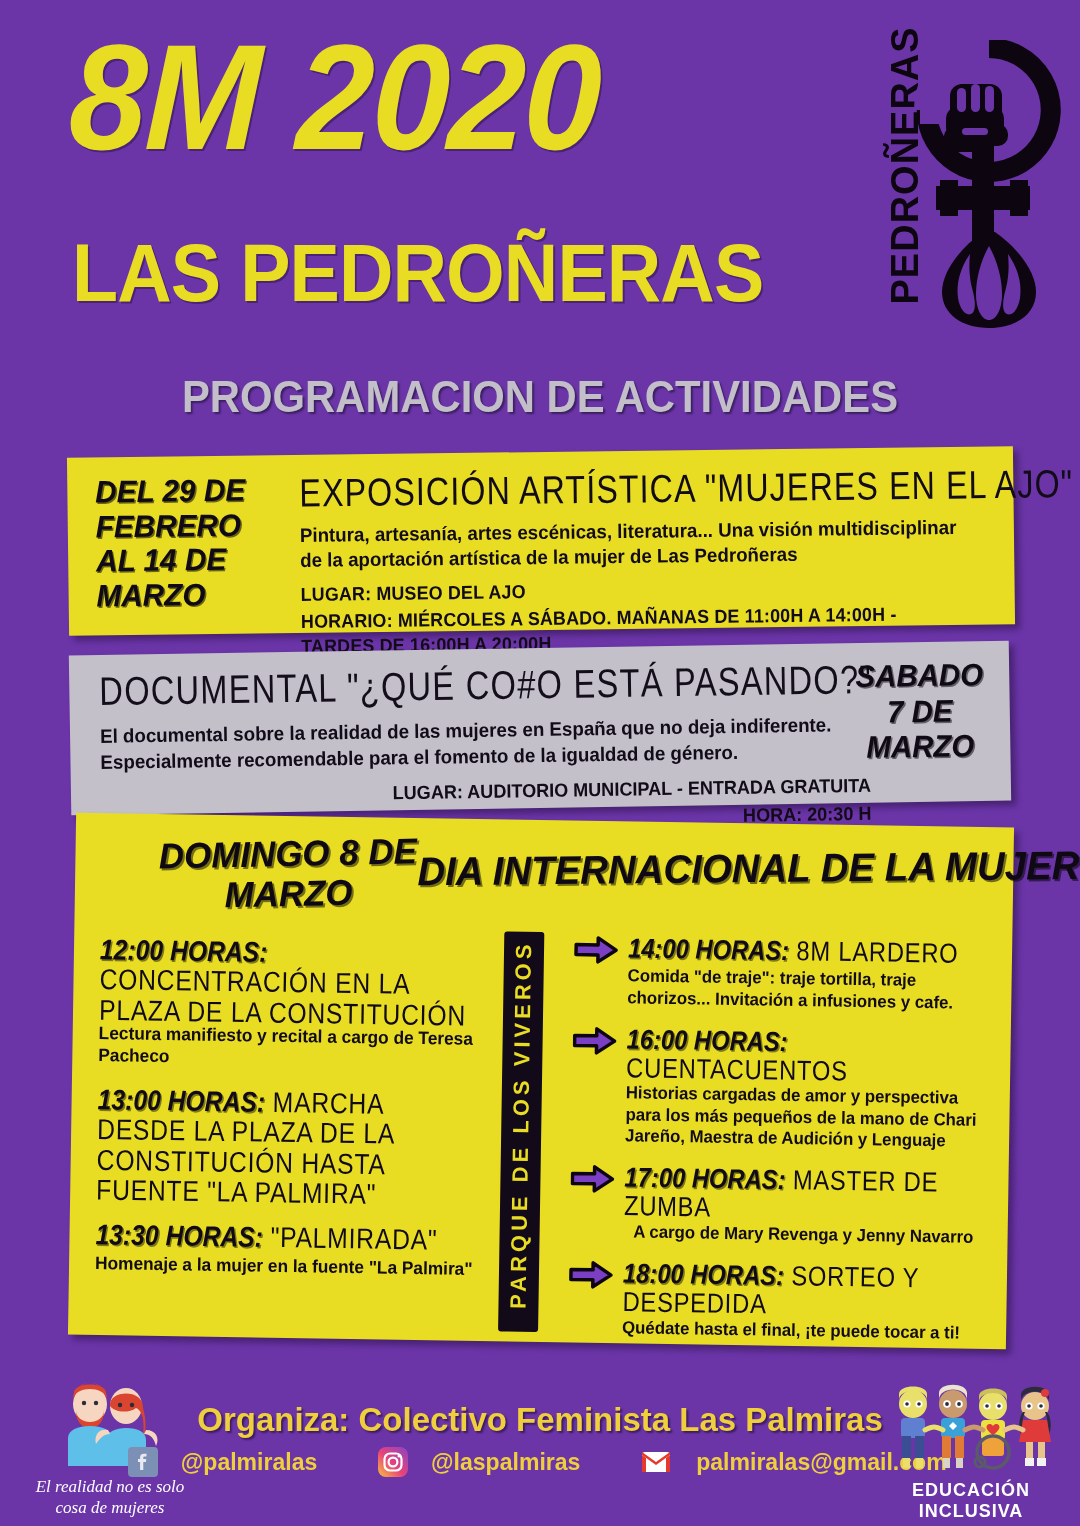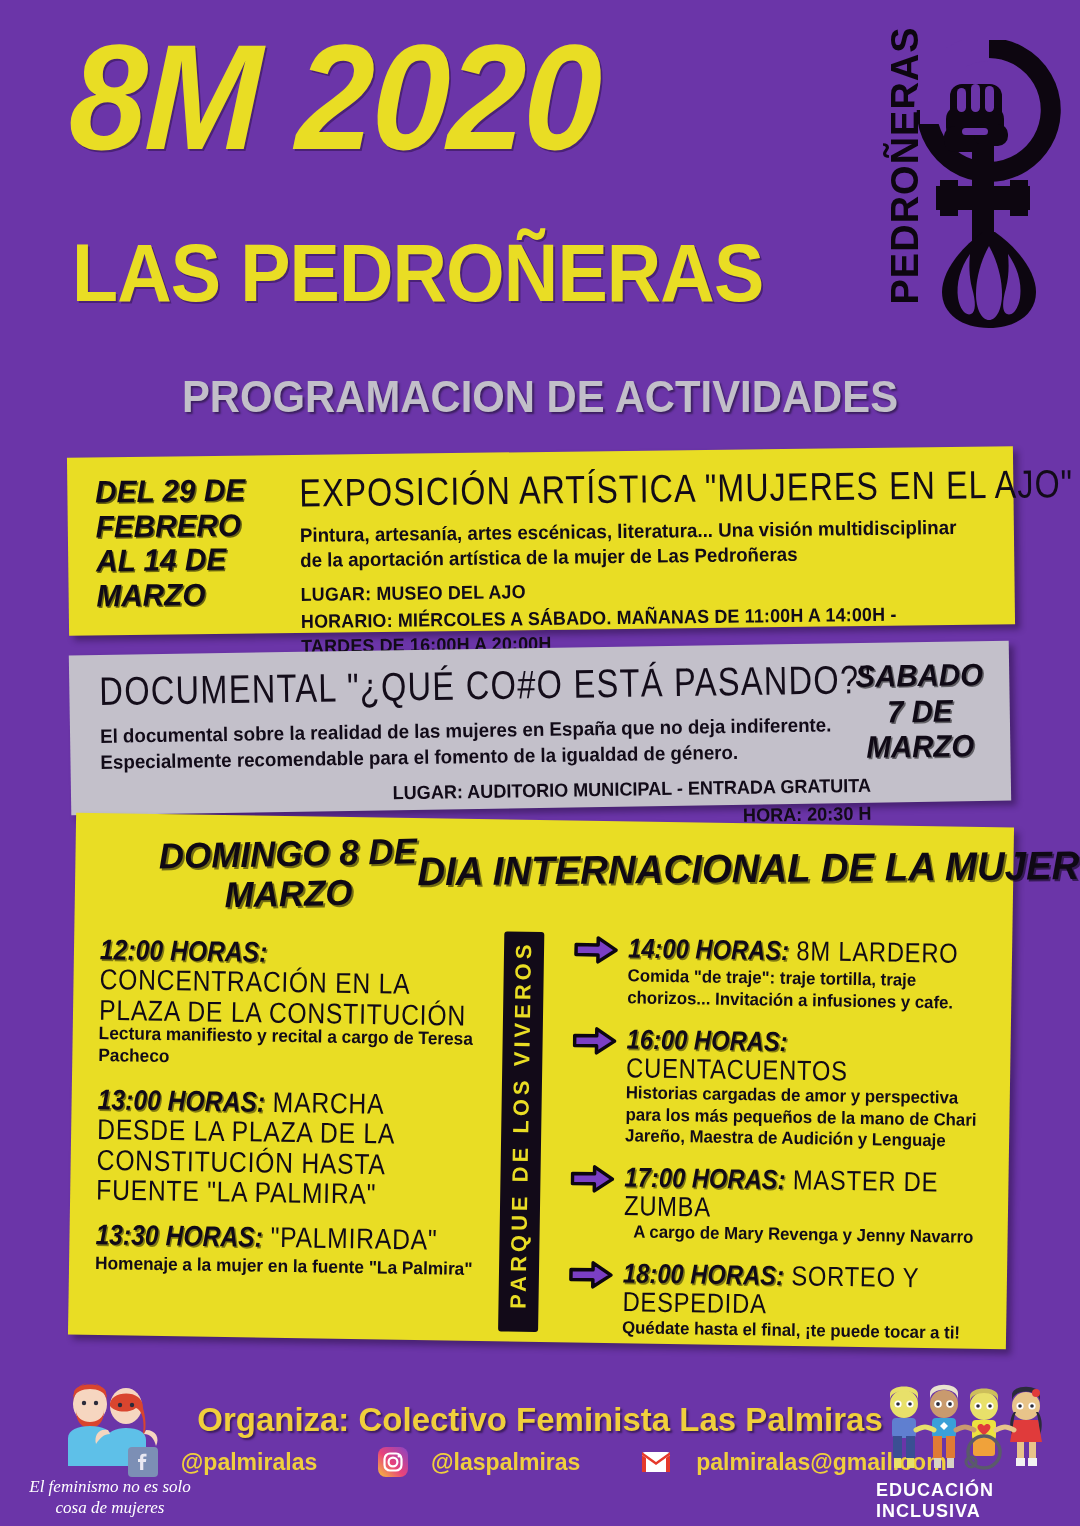--- a/index.html
+++ b/index.html
@@ -367,7 +367,7 @@
       <path d="M58 48 C48 46 44 54 46 62 C50 56 54 52 60 52 Z" fill="#f6d6c0"></path>
       <path d="M96 48 C106 48 110 56 106 64 C104 56 100 52 94 52 Z" fill="#f6d6c0"></path>
     </svg>
-    <div class="cap">El feminismo no es solo cosa de mujeres</div>
+    <div class="cap">El realidad no es solo cosa de mujeres</div>
   </div>
 
   <div class="foot-title">Organiza: Colectivo Feminista Las Palmiras</div>

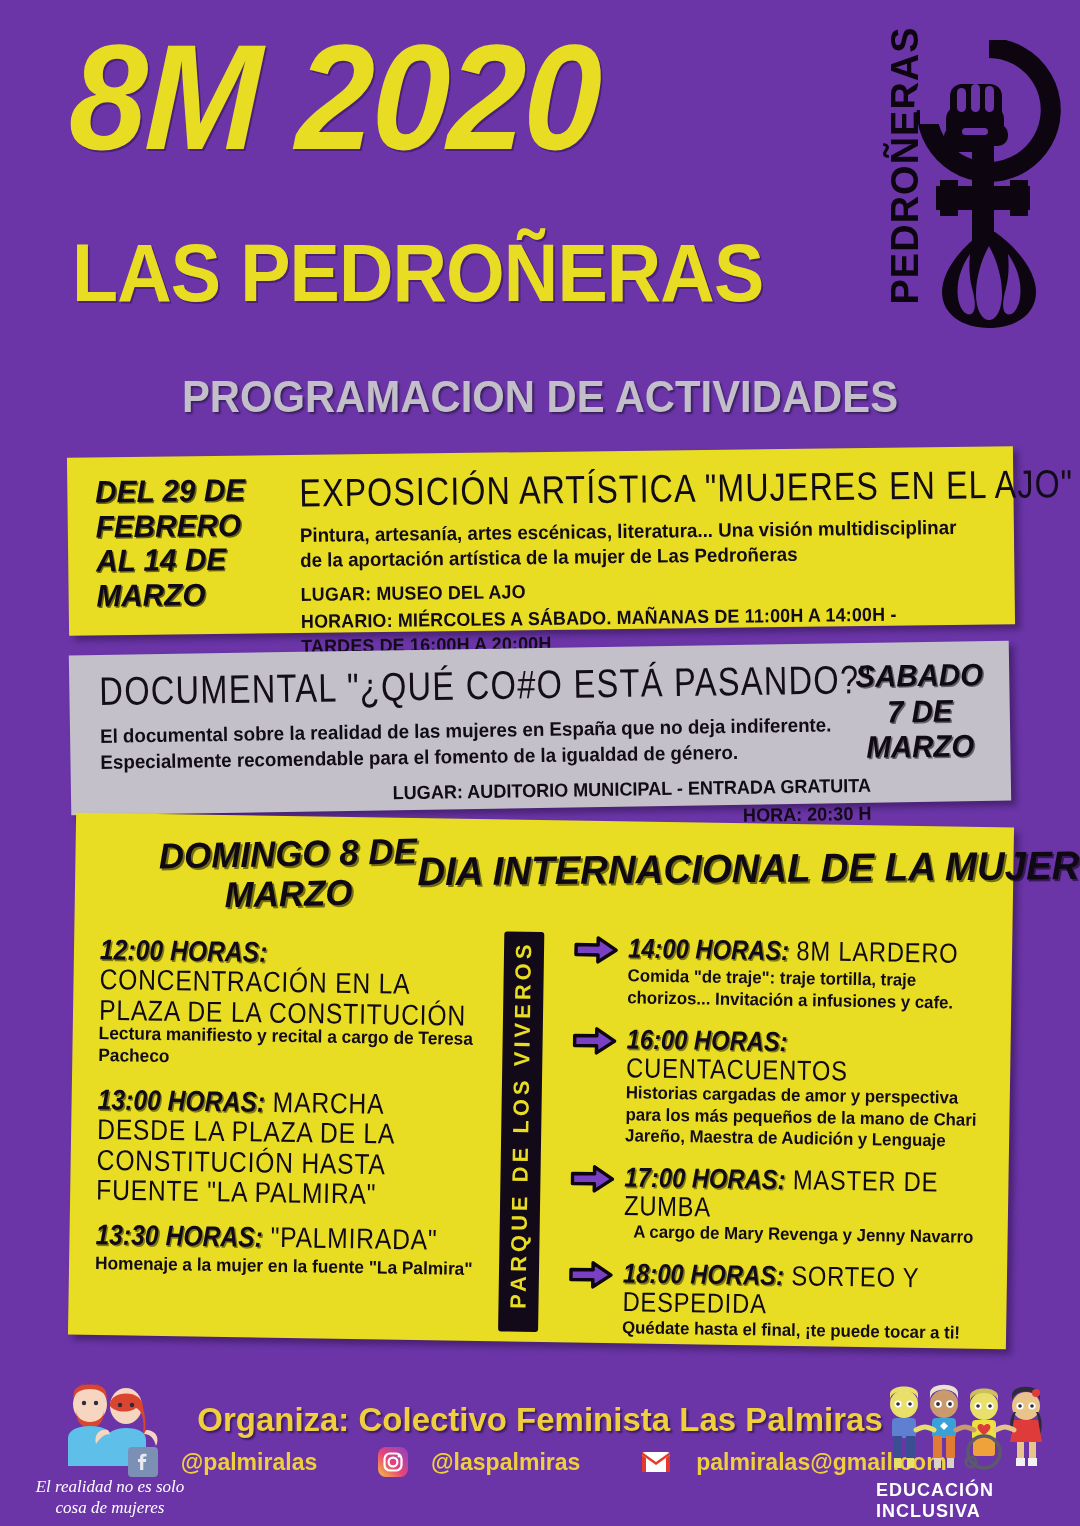--- a/index.html
+++ b/index.html
@@ -197,7 +197,7 @@
     margin-top:4px;color:#ffffff;font-size:17px;line-height:1.25;
     font-family:"Liberation Serif", serif;font-style:italic;
   }
-  .badge-r{position:absolute;right:14px;top:1382px;width:190px;}
+  .badge-r{position:absolute;right:14px;top:1382px;width:190px;text-align:center;}
   .badge-r .cap{
     margin-top:2px;color:#ffffff;font-size:18px;letter-spacing:1px;font-weight:bold;
     font-family:"Liberation Sans", sans-serif;

